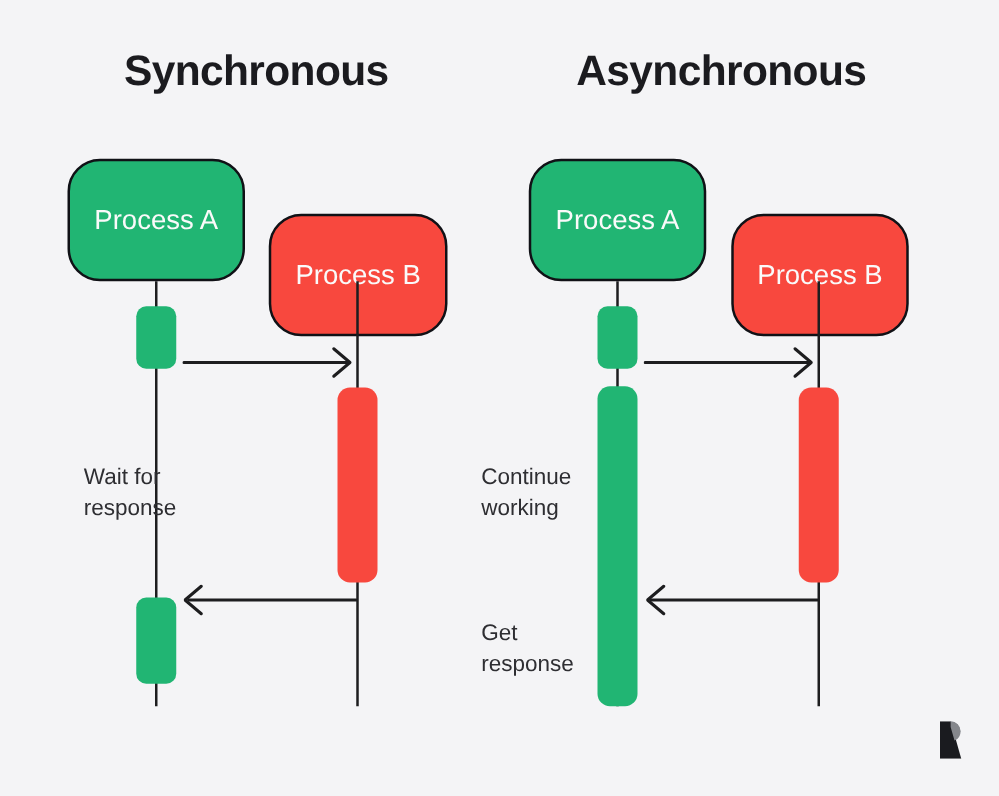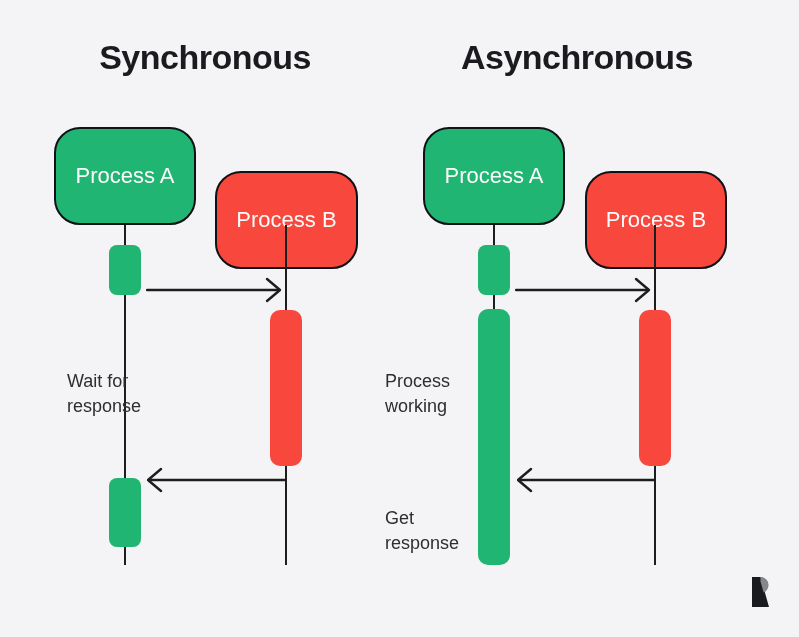--- a/index.html
+++ b/index.html
@@ -114,7 +114,7 @@
       <polyline points="14,4 1,15 14,26"></polyline>
     </svg>
 
-    <div class="note n-continue">Process
+    <div class="note n-continue">Continue
 working</div>
     <div class="note n-get">Get
 response</div>

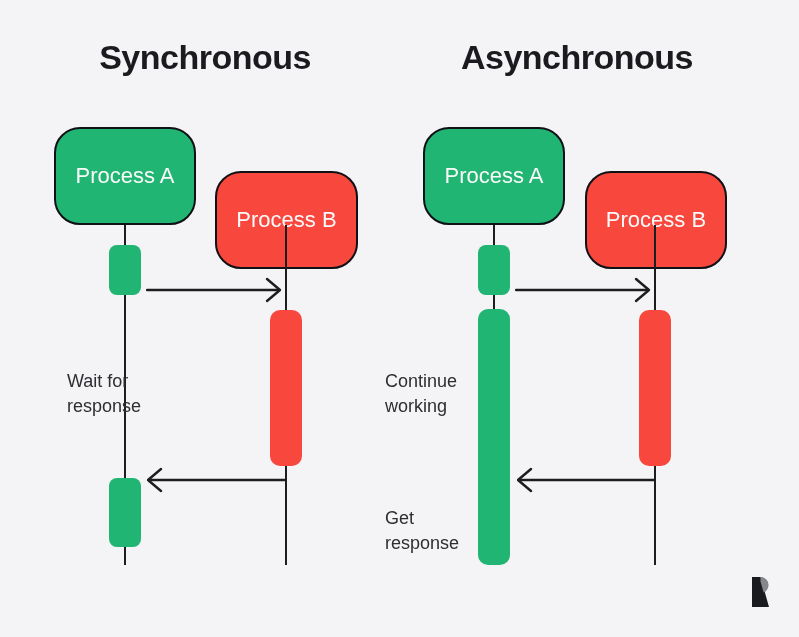--- a/index.html
+++ b/index.html
@@ -48,7 +48,7 @@
         white-space:pre-line;}
   .n-wait{left:30px;top:369px;margin-left:37px;}
   .n-continue{left:385px;top:369px;}
-  .n-get{left:385px;top:506px;}
+  .n-get{left:385px;top:494px;}
   .logo{position:absolute;left:752px;top:577px;width:24px;height:30px;}
   .logo .lb{fill:var(--logo-black);}
   .logo .lg{fill:var(--logo-gray);}

